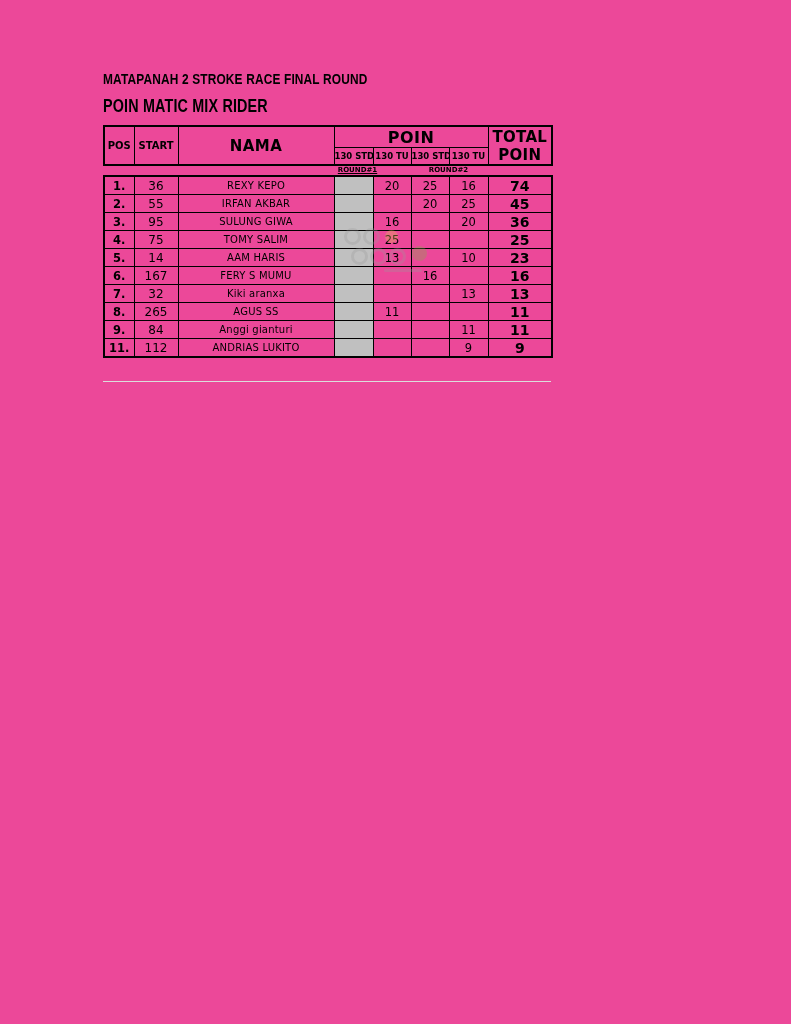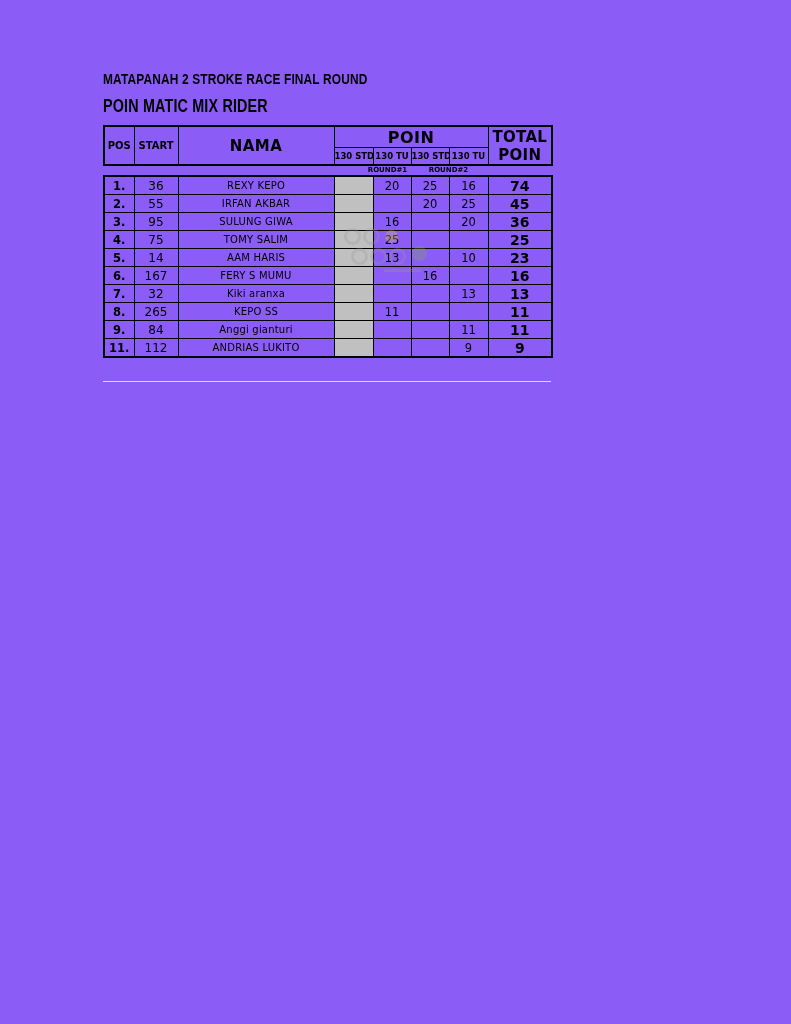--- a/index.html
+++ b/index.html
@@ -6,7 +6,7 @@
   .page{
     position:relative;
     width:791px;height:1024px;
-    background:#8b5cf6;
+    background:#ec4899;
     font-family:"DejaVu Sans", sans-serif;
     color:#000;
     overflow:hidden;

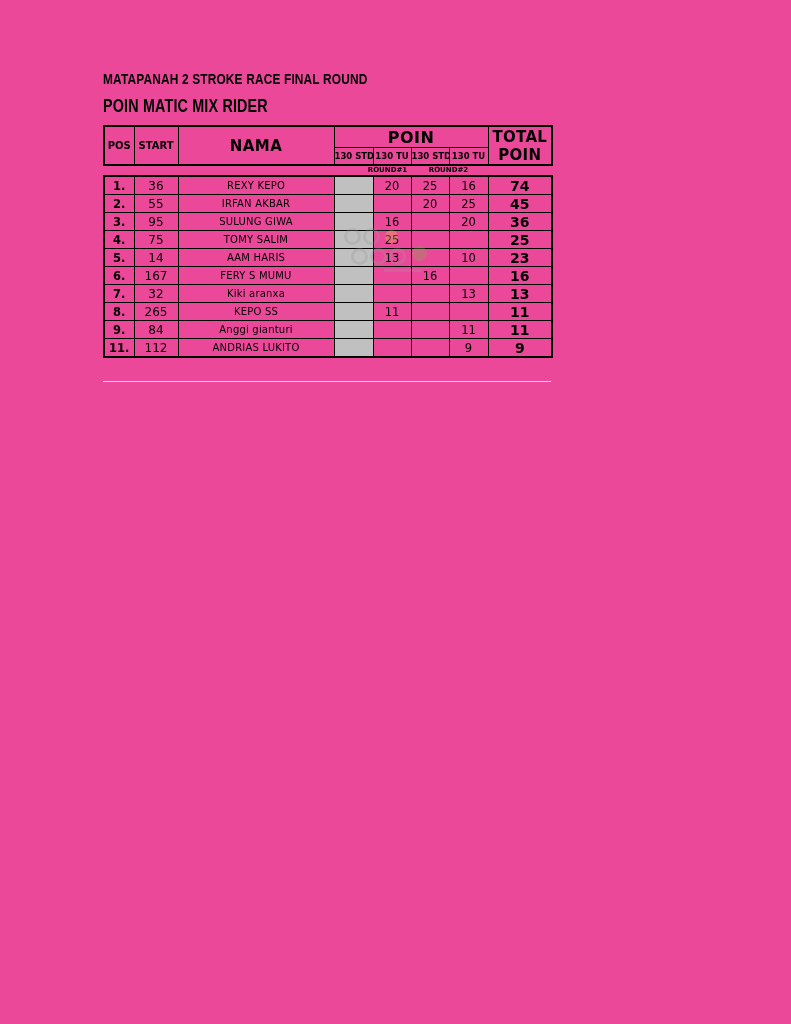--- a/index.html
+++ b/index.html
@@ -44,7 +44,7 @@
     font-family:"DejaVu Sans", sans-serif;
     text-align:center;line-height:9px;
   }
-  .round-1{left:246px;width:77px;}
+  .round-1{left:216px;width:77px;text-decoration:underline;}
   .round-2{left:307px;width:77px;}
   .data-table td{height:17px;}
   .c-pos{font-size:11.5px;font-weight:bold;}

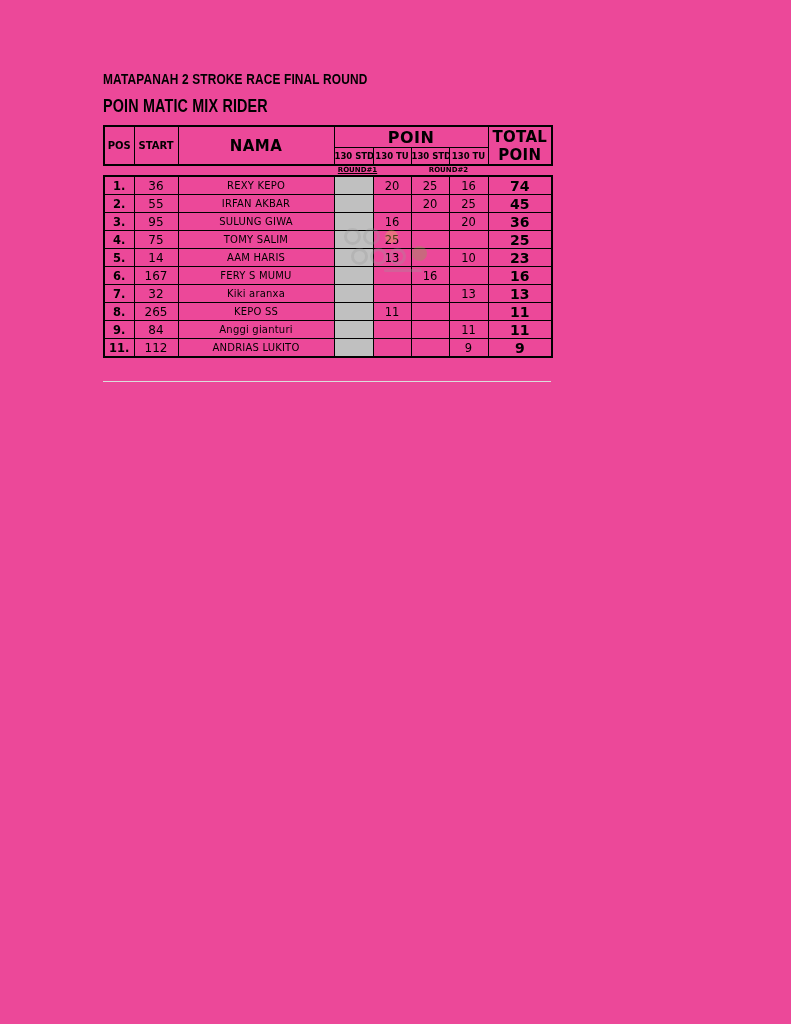--- a/index.html
+++ b/index.html
@@ -191,7 +191,7 @@
       <tr>
         <td class="c-pos">8.</td>
         <td class="c-start">265</td>
-        <td class="c-name">KEPO SS</td>
+        <td class="c-name">AGUS SS</td>
         <td class="c-poin shaded"></td>
         <td class="c-poin">11</td>
         <td class="c-poin"></td>

